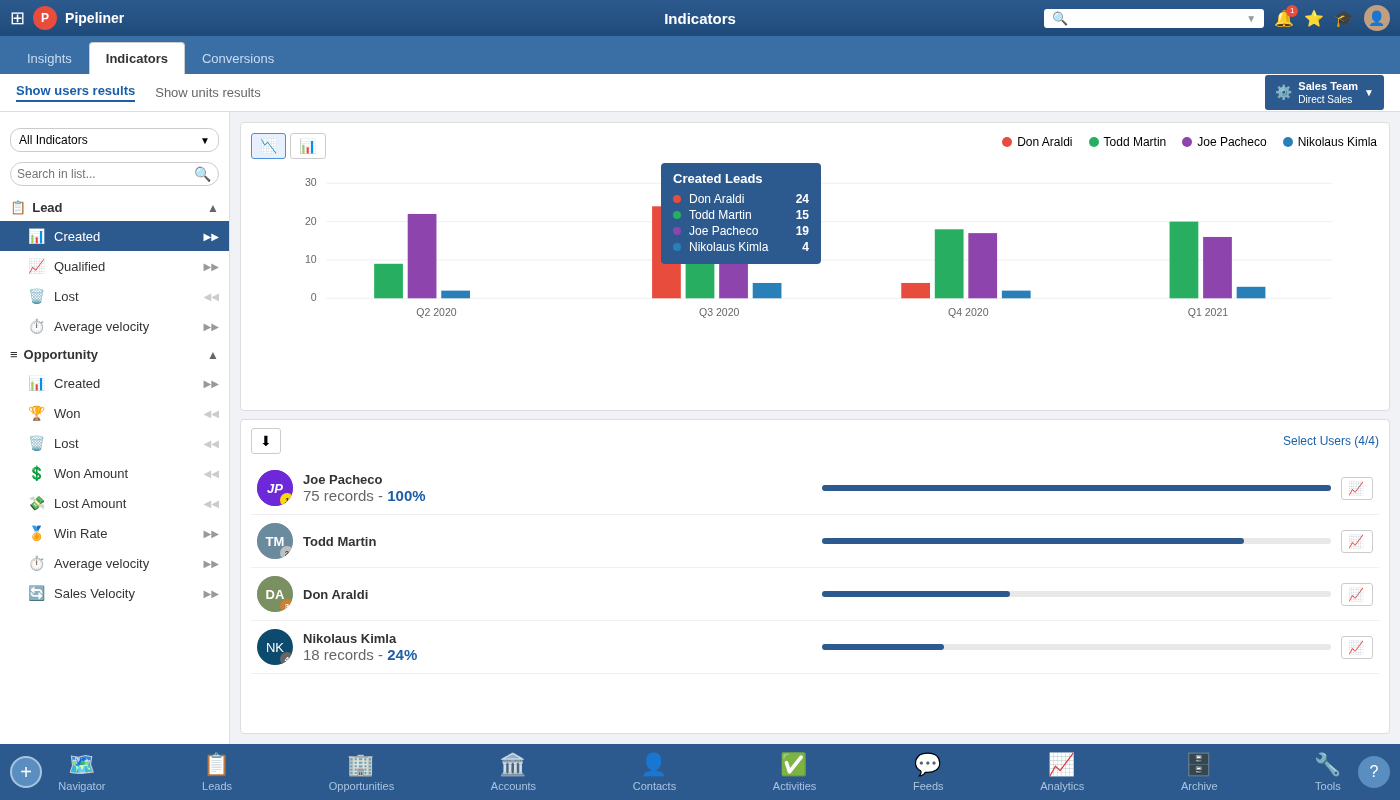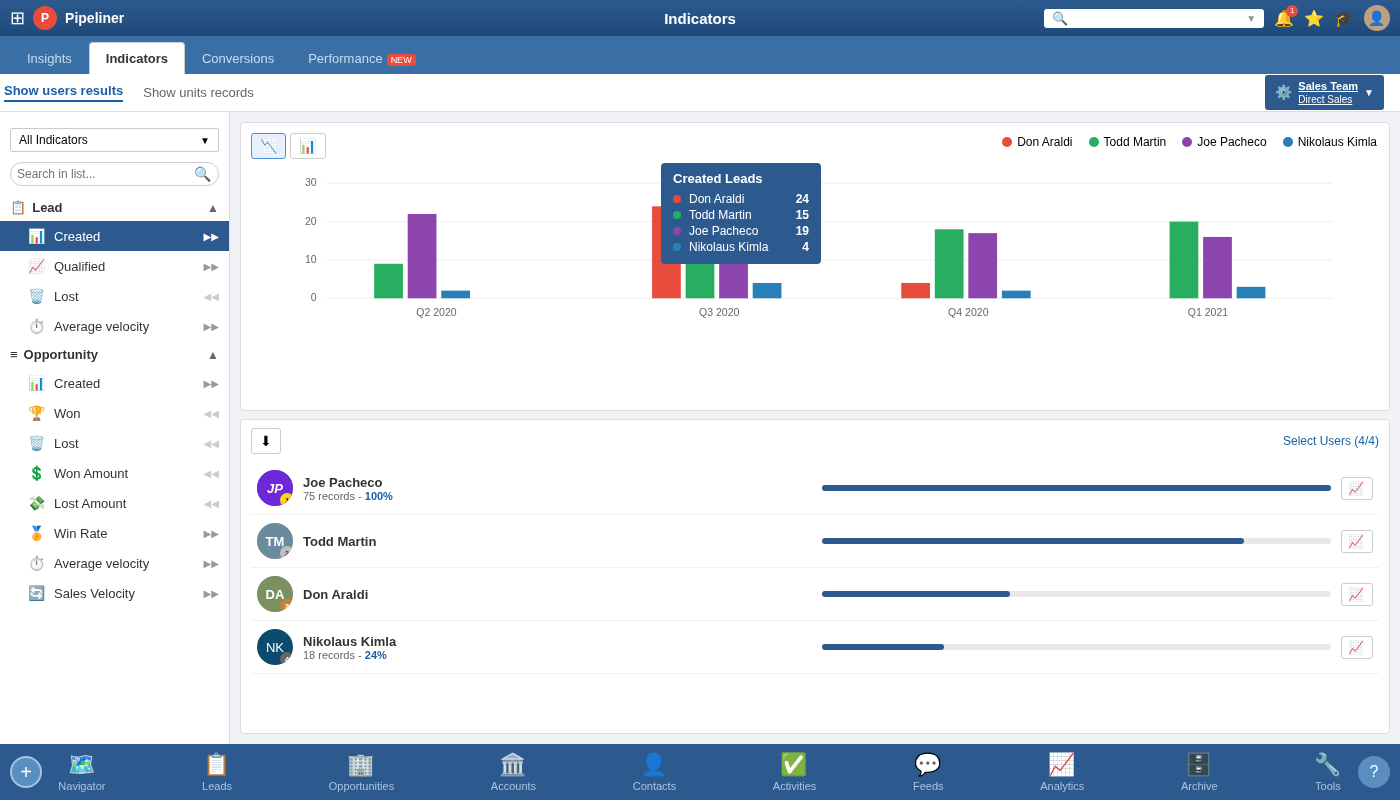--- a/index.html
+++ b/index.html
@@ -425,9 +425,6 @@
   <div class="tab">Insights</div>
   <div class="tab active">Indicators</div>
   <div class="tab">Conversions</div>
-  <div class="tab">
-    <span>Performance</span><span class="tab-new-badge">NEW</span>
-  </div>
 </div>
 
 <div class="secondary-bar">

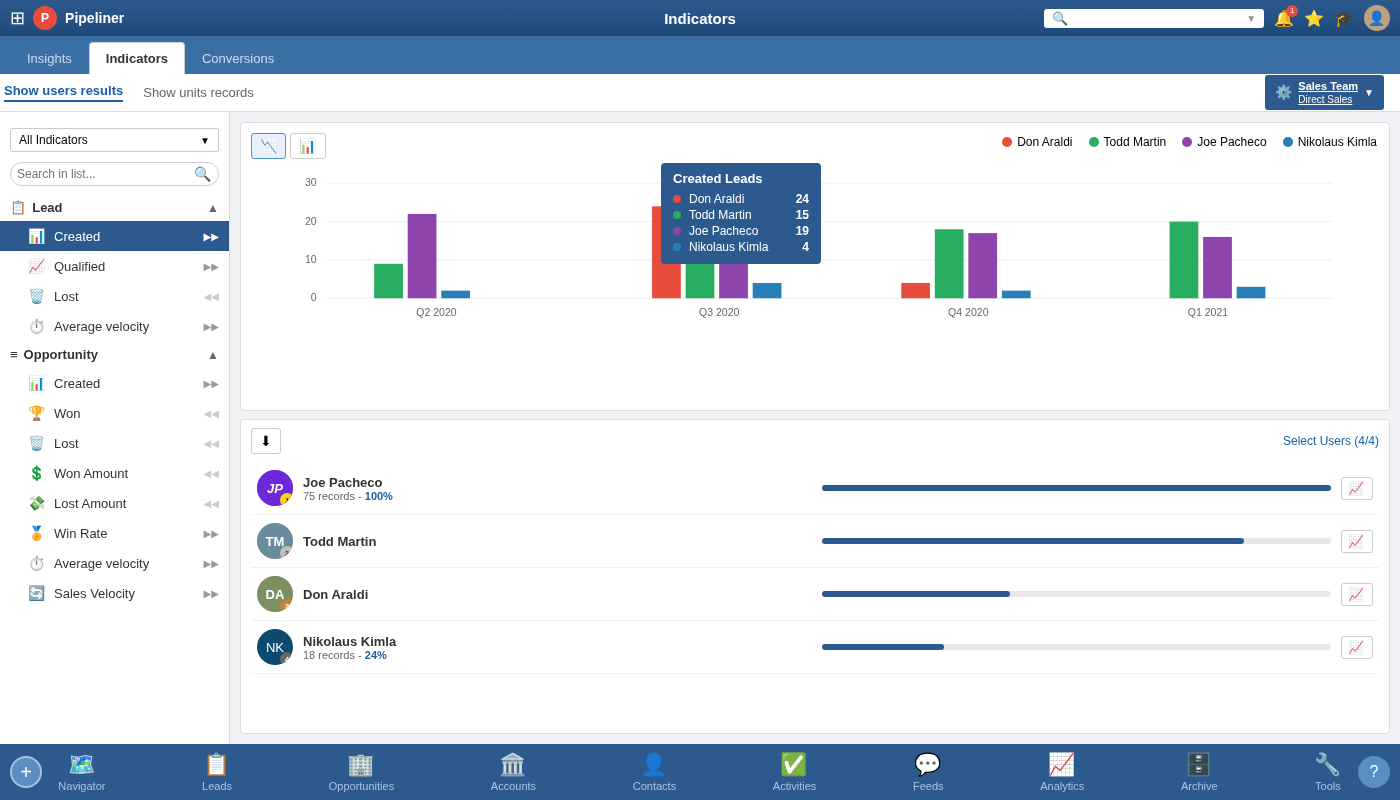--- a/index.html
+++ b/index.html
@@ -61,7 +61,7 @@
       height: 38px;
       display: flex;
       align-items: center;
-      padding: 0 4px;
+      padding: 0 16px;
       border-bottom: 1px solid #ddd;
       position: relative;
     }

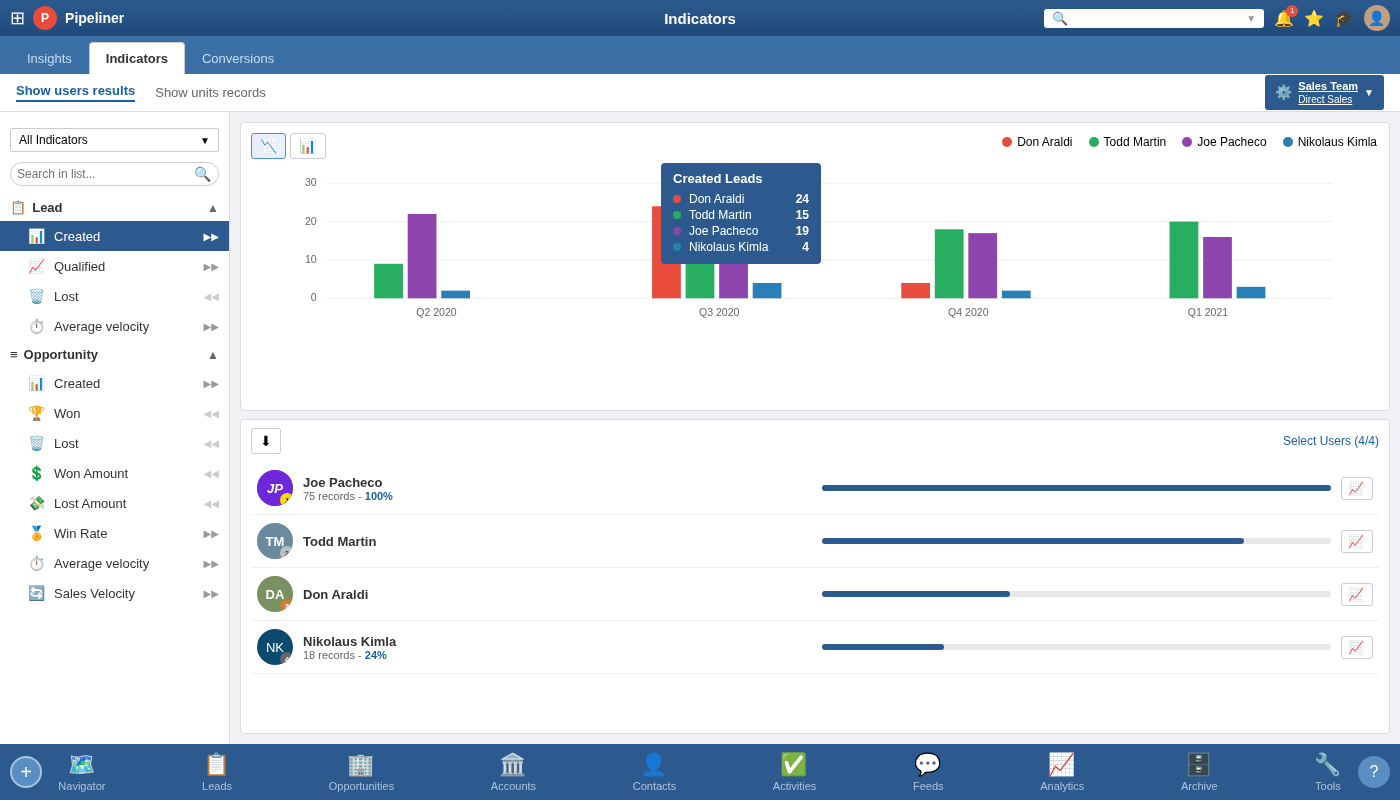--- a/index.html
+++ b/index.html
@@ -429,7 +429,7 @@
 
 <div class="secondary-bar">
   <span class="users-btn">Show users results</span>
-  <span class="units-btn">Show units records</span>
+  <span class="units-btn">Show units results</span>
   <div class="team-selector">
     <span style="font-size:14px;">⚙️</span>
     <div class="team-selector-text">

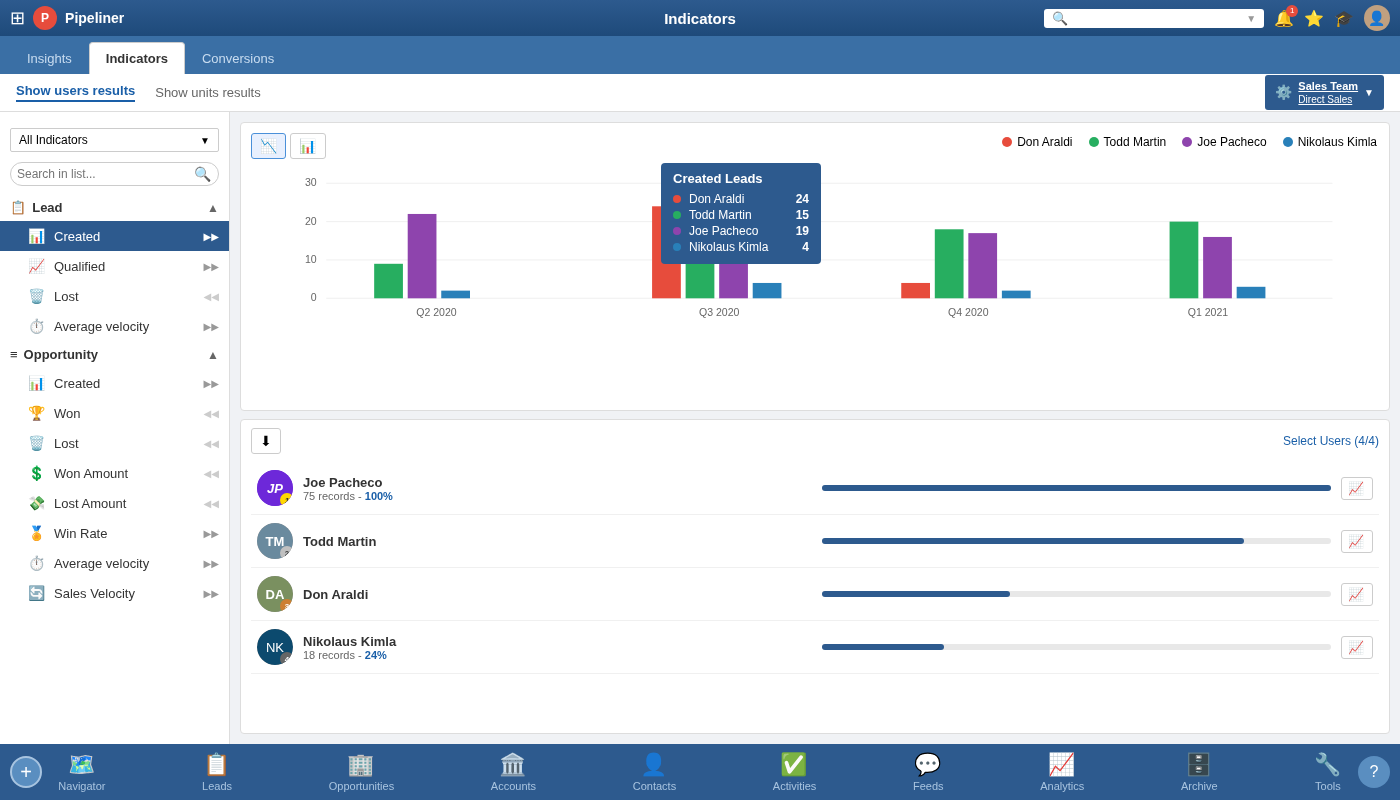--- a/index.html
+++ b/index.html
@@ -92,7 +92,7 @@
       cursor: pointer;
       gap: 6px;
     }
-    .team-selector-text { line-height: 1.3; text-decoration: underline; }
+    .team-selector-text { line-height: 1.3; }
 
     
     .main-content {

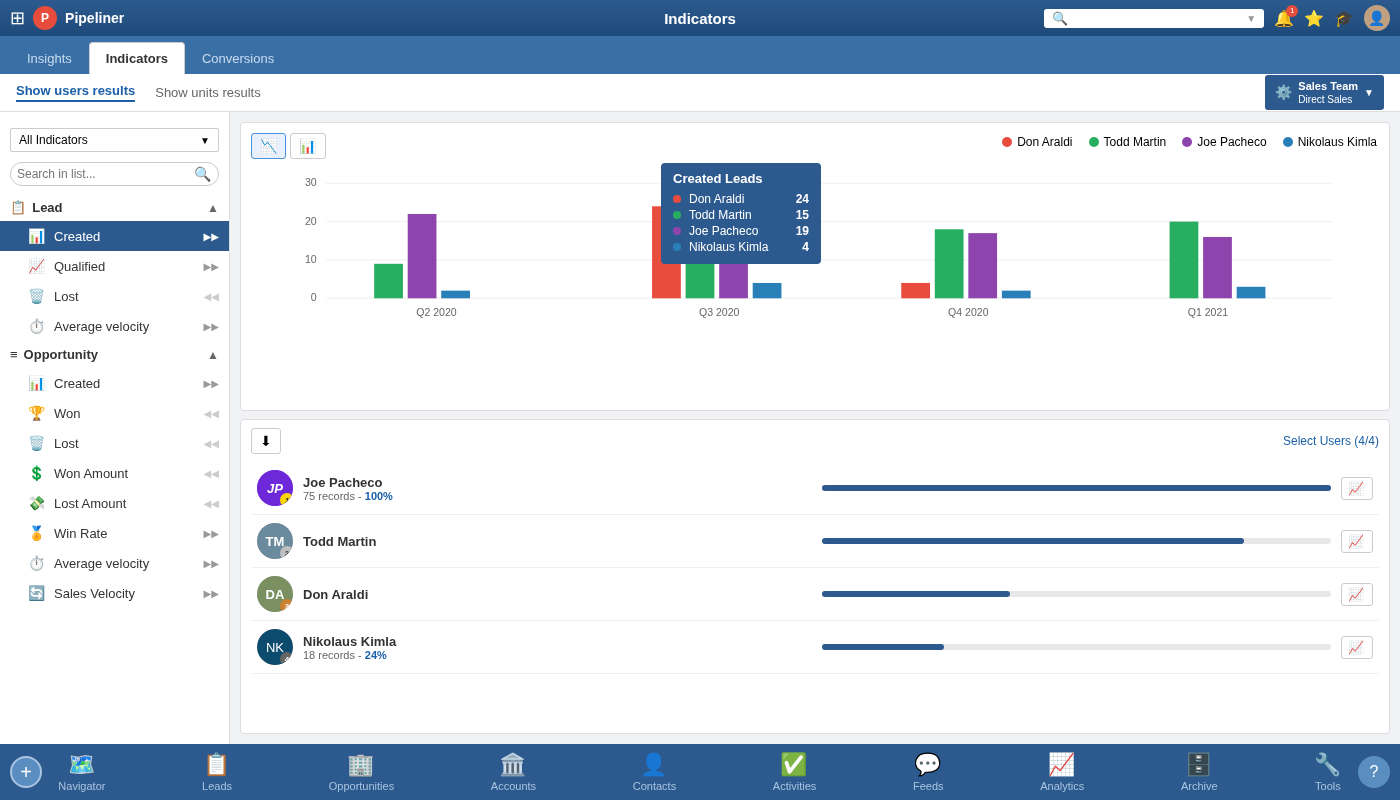--- a/index.html
+++ b/index.html
@@ -119,7 +119,7 @@
     .dropdown-select {
       flex: 1;
       border: 1px solid #ccc;
-      border-radius: 2px;
+      border-radius: 10px;
       padding: 4px 8px;
       font-size: 12px;
       background: white;

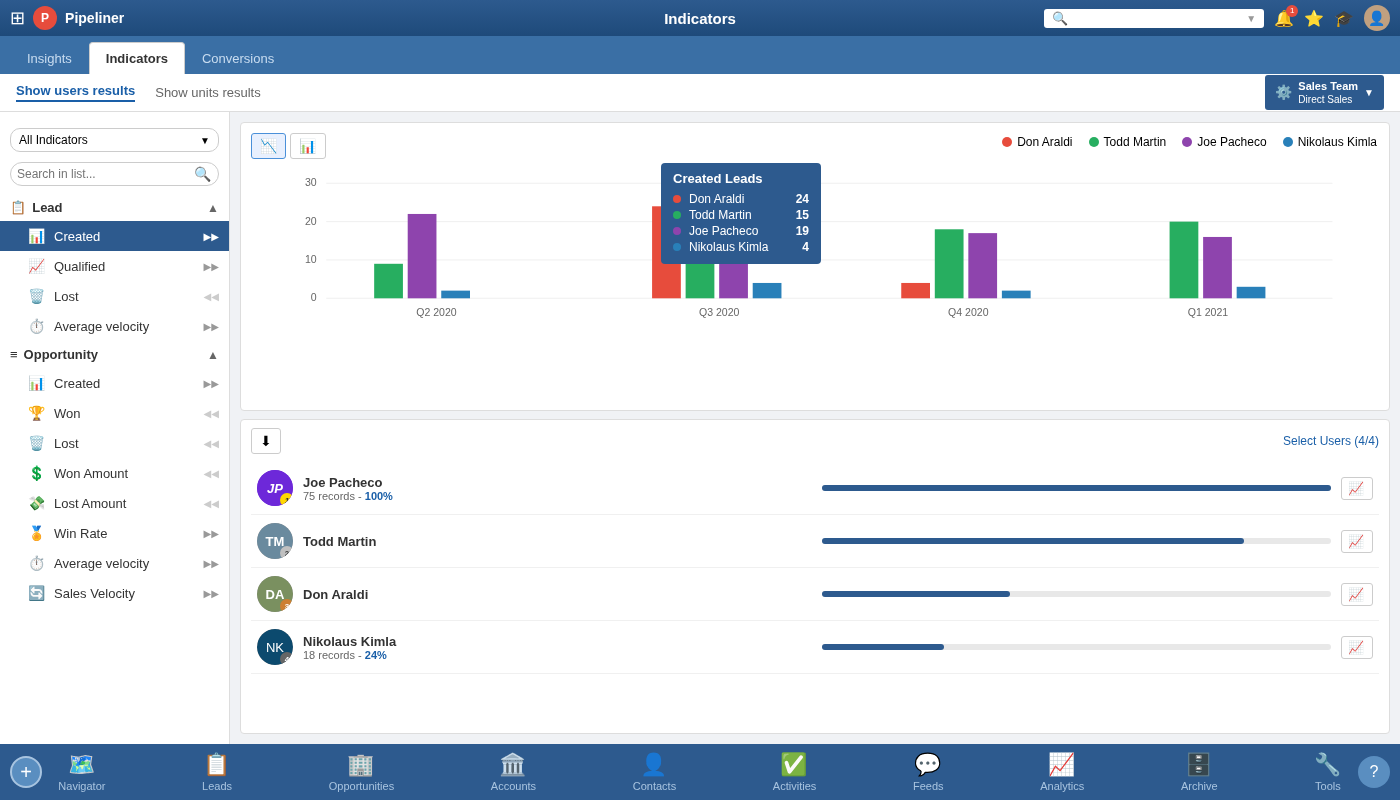--- a/index.html
+++ b/index.html
@@ -308,7 +308,7 @@
     .rank-4 { background: #666; }
     .ranking-info { flex: 1; }
     .ranking-name { font-weight: 600; font-size: 13px; color: #333; }
-    .ranking-records { font-size: 11px; color: #666; }
+    .ranking-records { font-size: 15px; color: #666; }
     .ranking-records .pct { color: #1a5fa8; font-weight: 600; }
     .ranking-bar-wrap { flex: 1; }
     .ranking-bar-bg { height: 6px; background: #e8e8e8; border-radius: 3px; }

